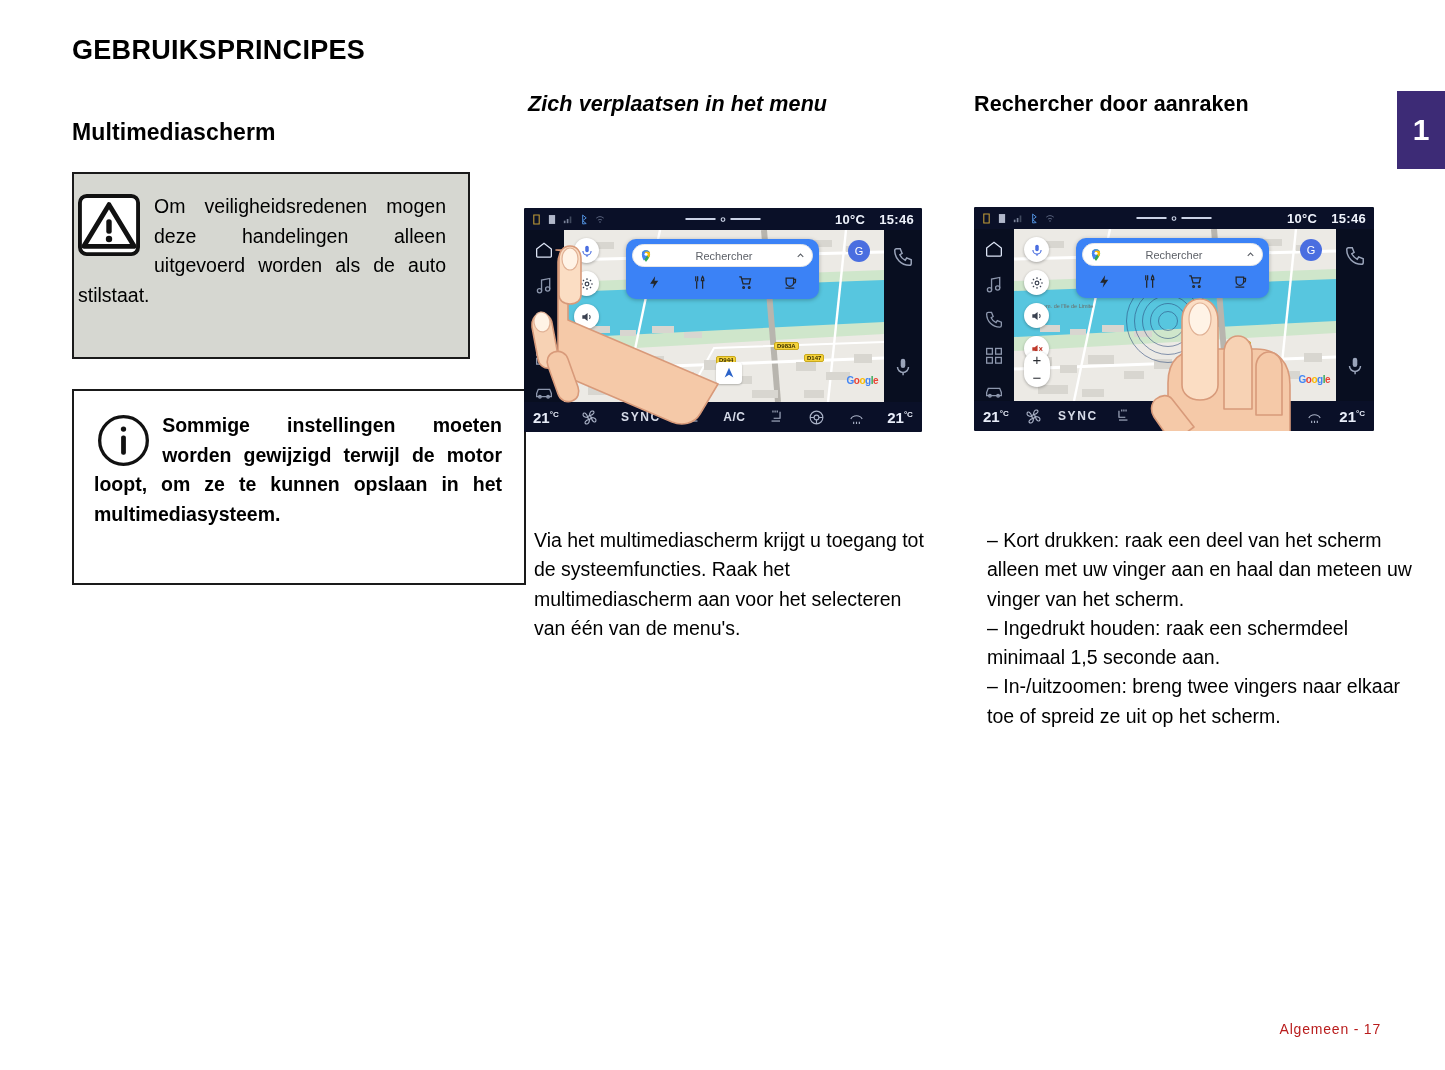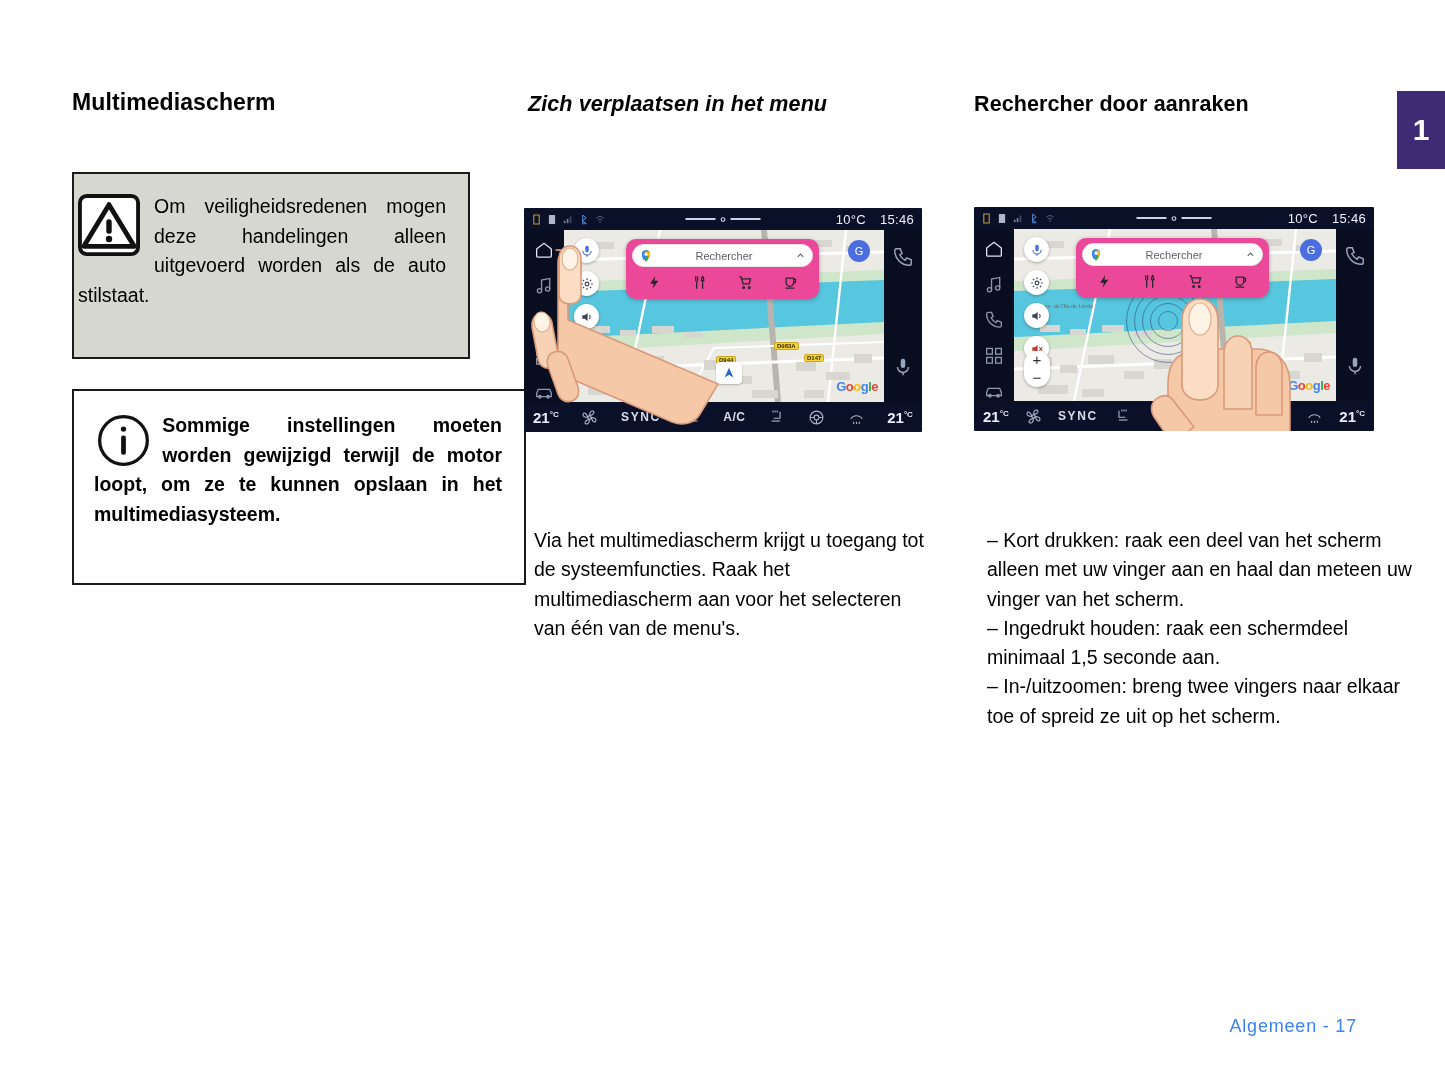--- a/index.html
+++ b/index.html
@@ -212,6 +212,7 @@
   </div>
 
   <div class="col1">
+    <h1 class="h1">GEBRUIKSPRINCIPES</h1>
     <h2 class="h2">Multimediascherm</h2>
   </div>
 

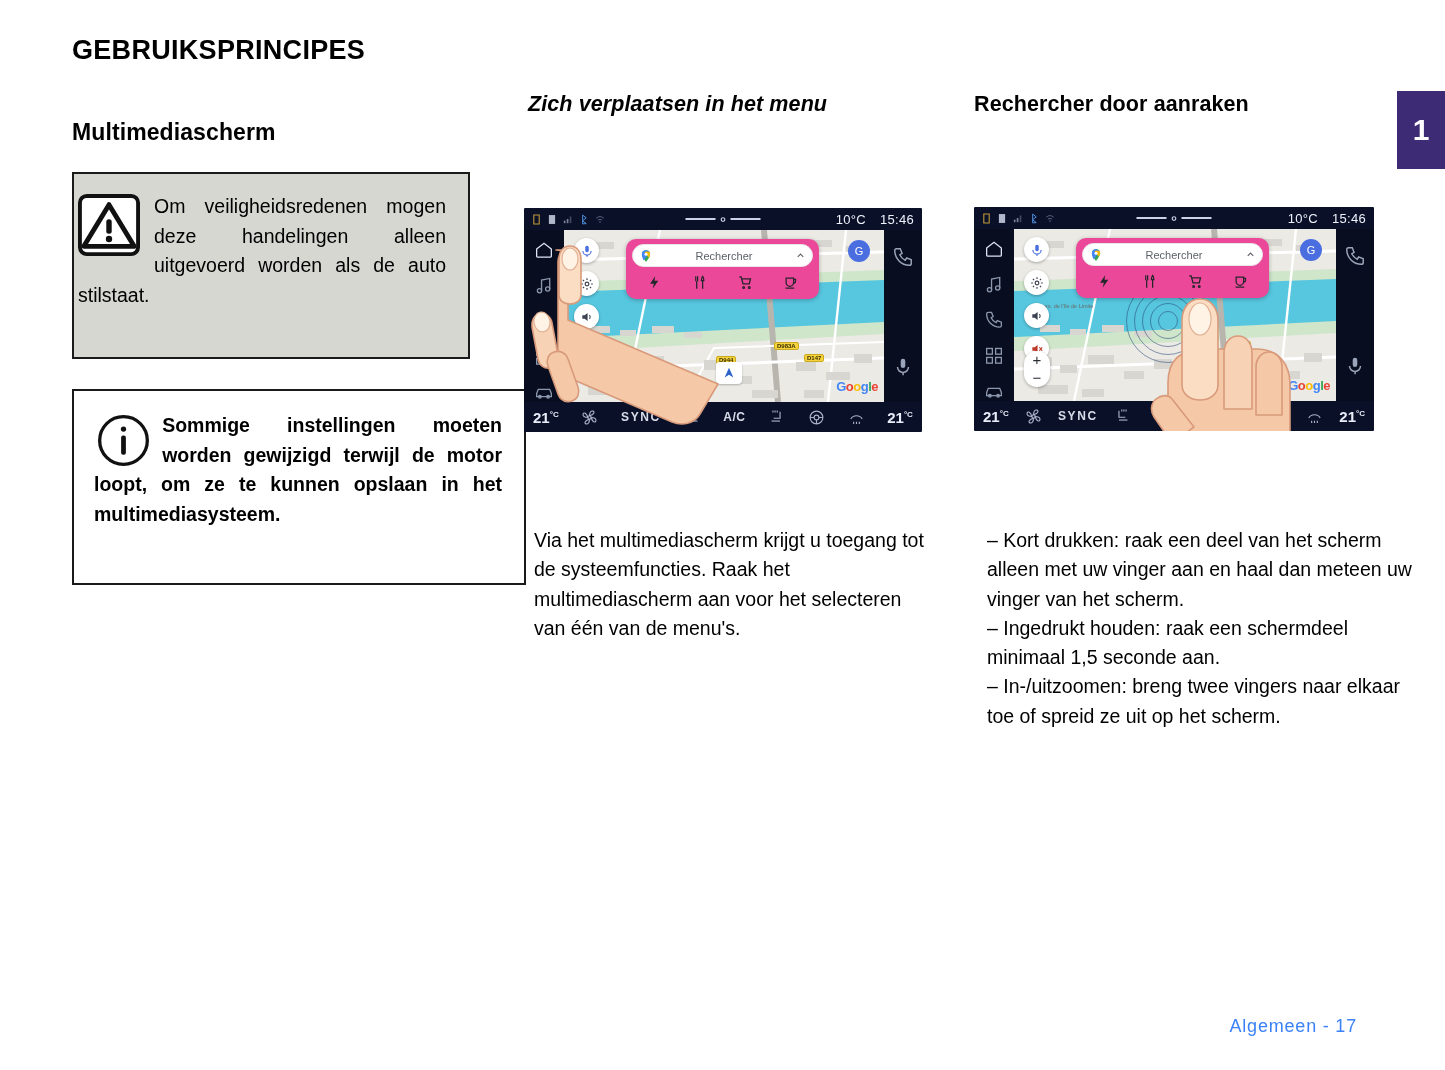--- a/index.html
+++ b/index.html
@@ -105,7 +105,7 @@
   .ivi-status .center i { display: block; width: 30px; height: 2px; background: #cbd3e6; }
   .ivi-status .right {
     position: absolute; right: 8px; display: flex; gap: 14px;
-    font-size: 13px; font-weight: 400; color: #eef2fb; letter-spacing: .3px;
+    font-size: 13px; font-weight: 700; color: #eef2fb; letter-spacing: .3px;
   }
   .ivi-body { position: absolute; left: 0; right: 0; top: 22px; bottom: 30px; }
   .ivi-rail {

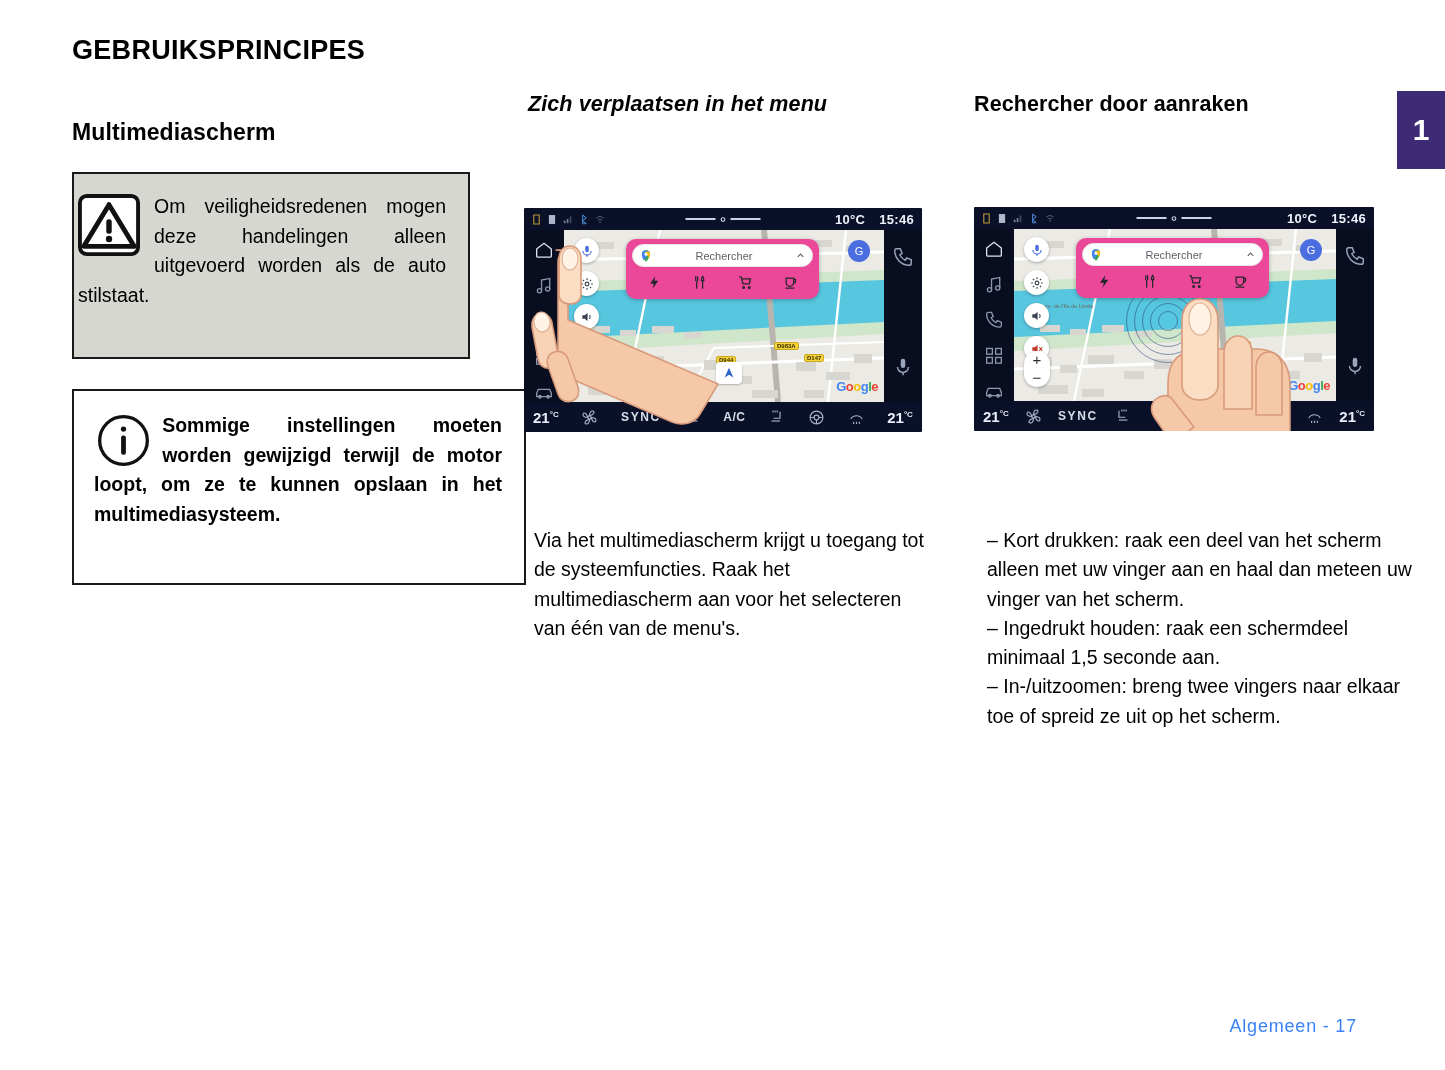--- a/index.html
+++ b/index.html
@@ -135,7 +135,7 @@
   
   .search-card {
     position: absolute; left: 62px; top: 9px; width: 193px;
-    background: #ec4899; border-radius: 10px;
+    background: #3b82f6; border-radius: 10px;
     box-shadow: 0 1px 4px rgba(0,0,0,.28);
     padding: 5px 6px 4px;
   }

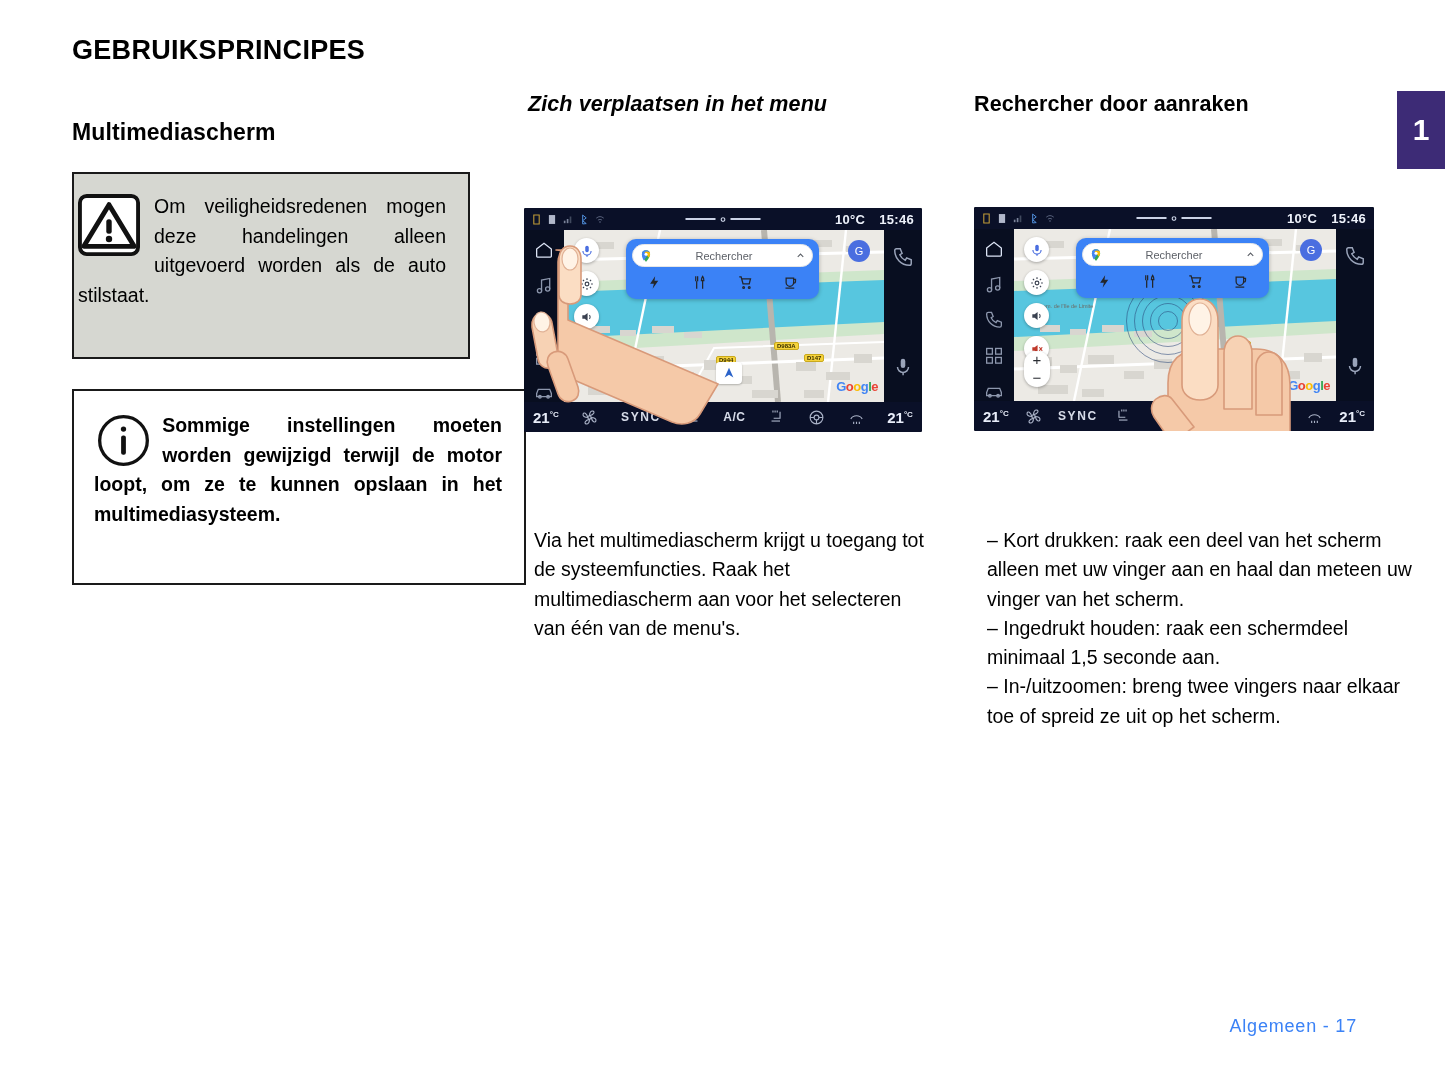--- a/index.html
+++ b/index.html
@@ -177,8 +177,8 @@
     font-size: 11px; display: flex; align-items: center; justify-content: center;
   }
   .gwm {
-    position: absolute; right: 6px; bottom: 8px;
-    font-size: 13px; font-weight: 700; letter-spacing: -.5px;
+    position: absolute; right: 6px; bottom: 16px;
+    font-size: 10px; font-weight: 700; letter-spacing: -.5px;
   }
   .gwm span:nth-child(1){color:#4285F4} .gwm span:nth-child(2){color:#EA4335}
   .gwm span:nth-child(3){color:#FBBC05} .gwm span:nth-child(4){color:#4285F4}

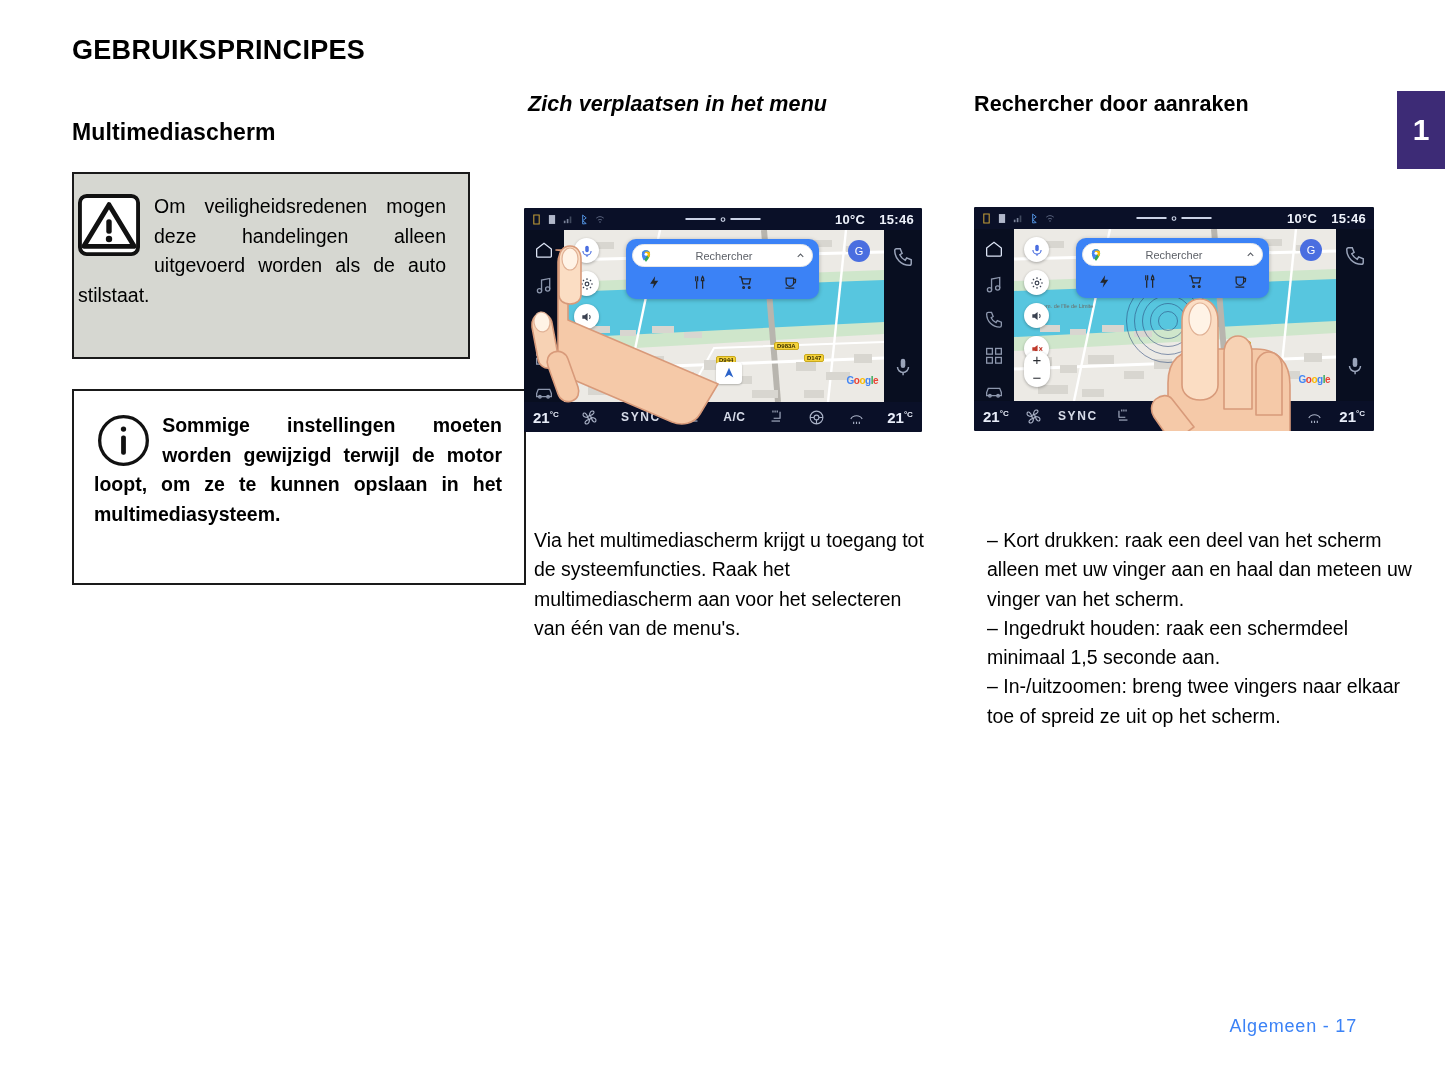--- a/index.html
+++ b/index.html
@@ -86,8 +86,8 @@
   .body.col3-body { position: absolute; left: 977px; top: 516px; width: 432px; }
 
   .footer {
-    position: absolute; right: 88px; bottom: 33px;
-    font-size: 18px; letter-spacing: .8px; color: #3b82f6;
+    position: absolute; right: 64px; bottom: 33px;
+    font-size: 14px; letter-spacing: .8px; color: #b91c1c;
   }
 
   

